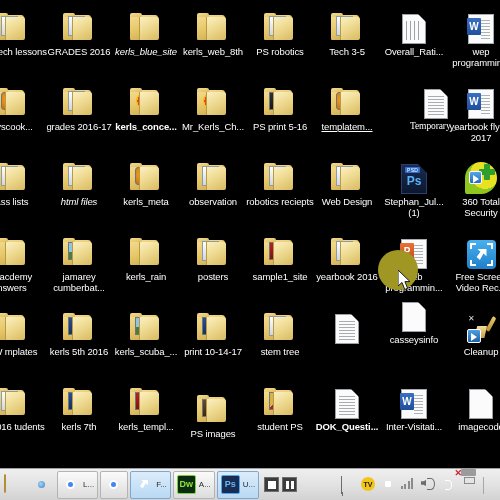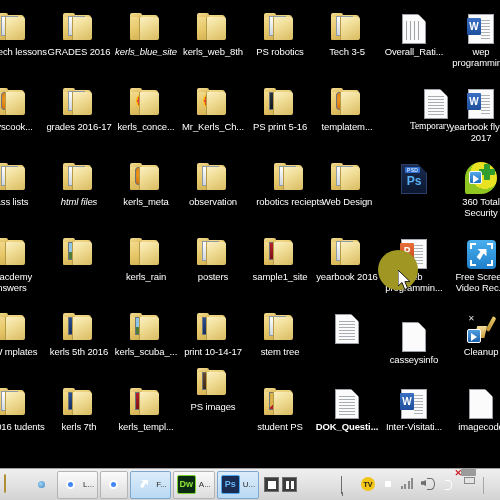--- a/index.html
+++ b/index.html
@@ -451,7 +451,7 @@
         </div>
         <div class="icon-label">grades 2016-17</div>
       </div>
-      <div class="icon" style="left: 110px; top: 79px;">
+      <div class="icon" style="left: 110px; top: 79px; font-weight: bold;">
         <div class="icon-art">
           <span class="glyph">
       <span class="folder">

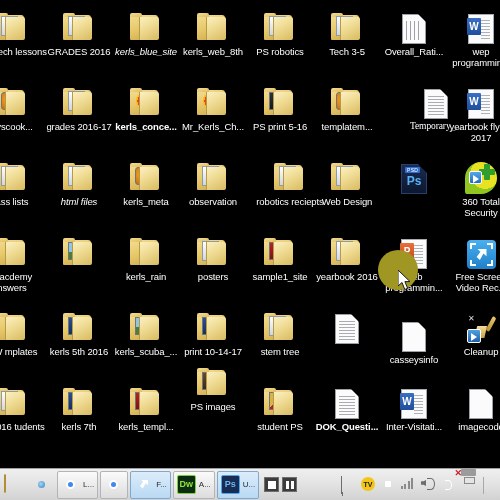--- a/index.html
+++ b/index.html
@@ -487,7 +487,7 @@
         </div>
         <div class="icon-label">PS print 5-16</div>
       </div>
-      <div class="icon" style="left: 311px; top: 79px;">
+      <div class="icon" style="left: 311px; top: 79px; text-decoration: underline;">
         <div class="icon-art">
           <span class="glyph">
       <span class="folder">

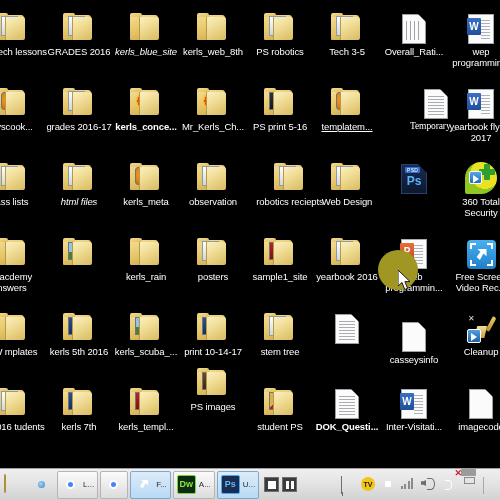--- a/index.html
+++ b/index.html
@@ -564,7 +564,7 @@
         </div>
         <div class="icon-label">observation</div>
       </div>
-      <div class="icon" style="left: 244px; top: 154px; margin-left: 10px;">
+      <div class="icon" style="left: 244px; top: 154px;">
         <div class="icon-art">
           <span class="glyph">
       <span class="folder docs">

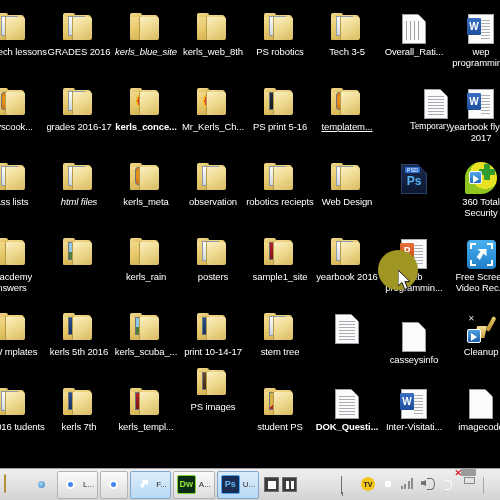--- a/index.html
+++ b/index.html
@@ -595,6 +595,7 @@
             <span class="ps">Ps</span>
           </span>
         </div>
+        <div class="icon-label">Stephan_Jul... (1)</div>
       </div>
       <div class="icon" style="left: 445px; top: 154px;">
         <div class="icon-art">

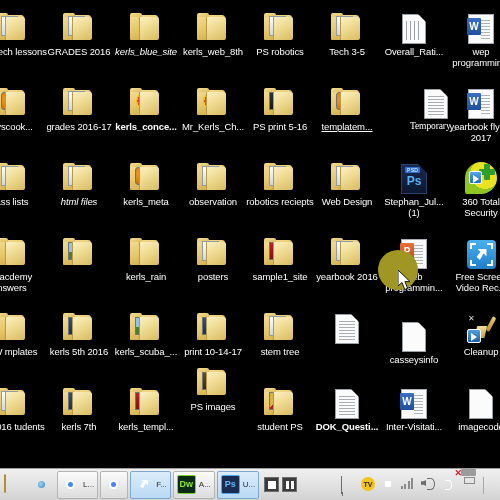--- a/index.html
+++ b/index.html
@@ -628,6 +628,7 @@
             </span>
           </span>
         </div>
+        <div class="icon-label">jamarey cumberbat...</div>
       </div>
       <div class="icon" style="left: 110px; top: 229px;">
         <div class="icon-art">

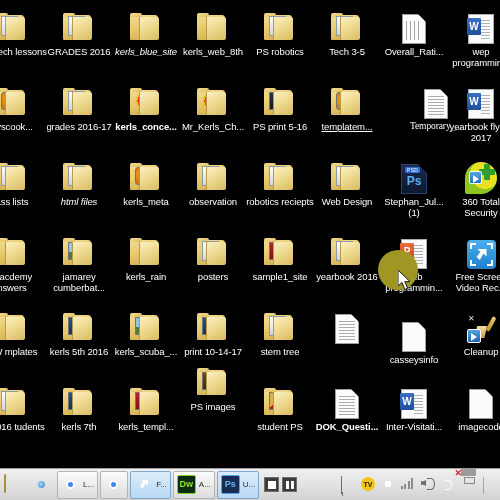--- a/index.html
+++ b/index.html
@@ -764,7 +764,7 @@
           </span>
         </div>
       </div>
-      <div class="icon" style="left: 378px; top: 312px;">
+      <div class="icon" style="left: 378px; top: 292px;">
         <div class="icon-art">
           <span class="doc blank"></span>
         </div>

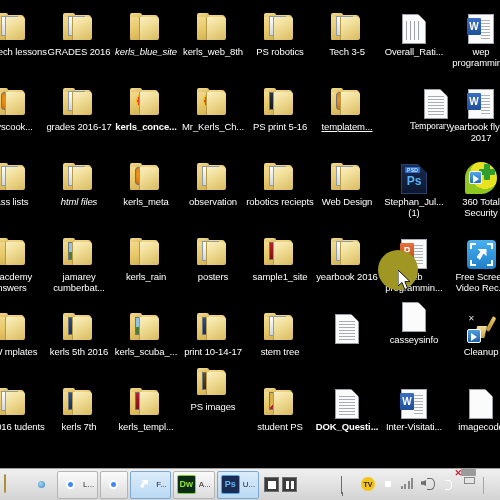--- a/index.html
+++ b/index.html
@@ -817,7 +817,7 @@
         </div>
         <div class="icon-label">kerls_templ...</div>
       </div>
-      <div class="icon" style="left: 177px; top: 359px;">
+      <div class="icon" style="left: 177px; top: 386px;">
         <div class="icon-art">
           <span class="glyph">
       <span class="folder">

